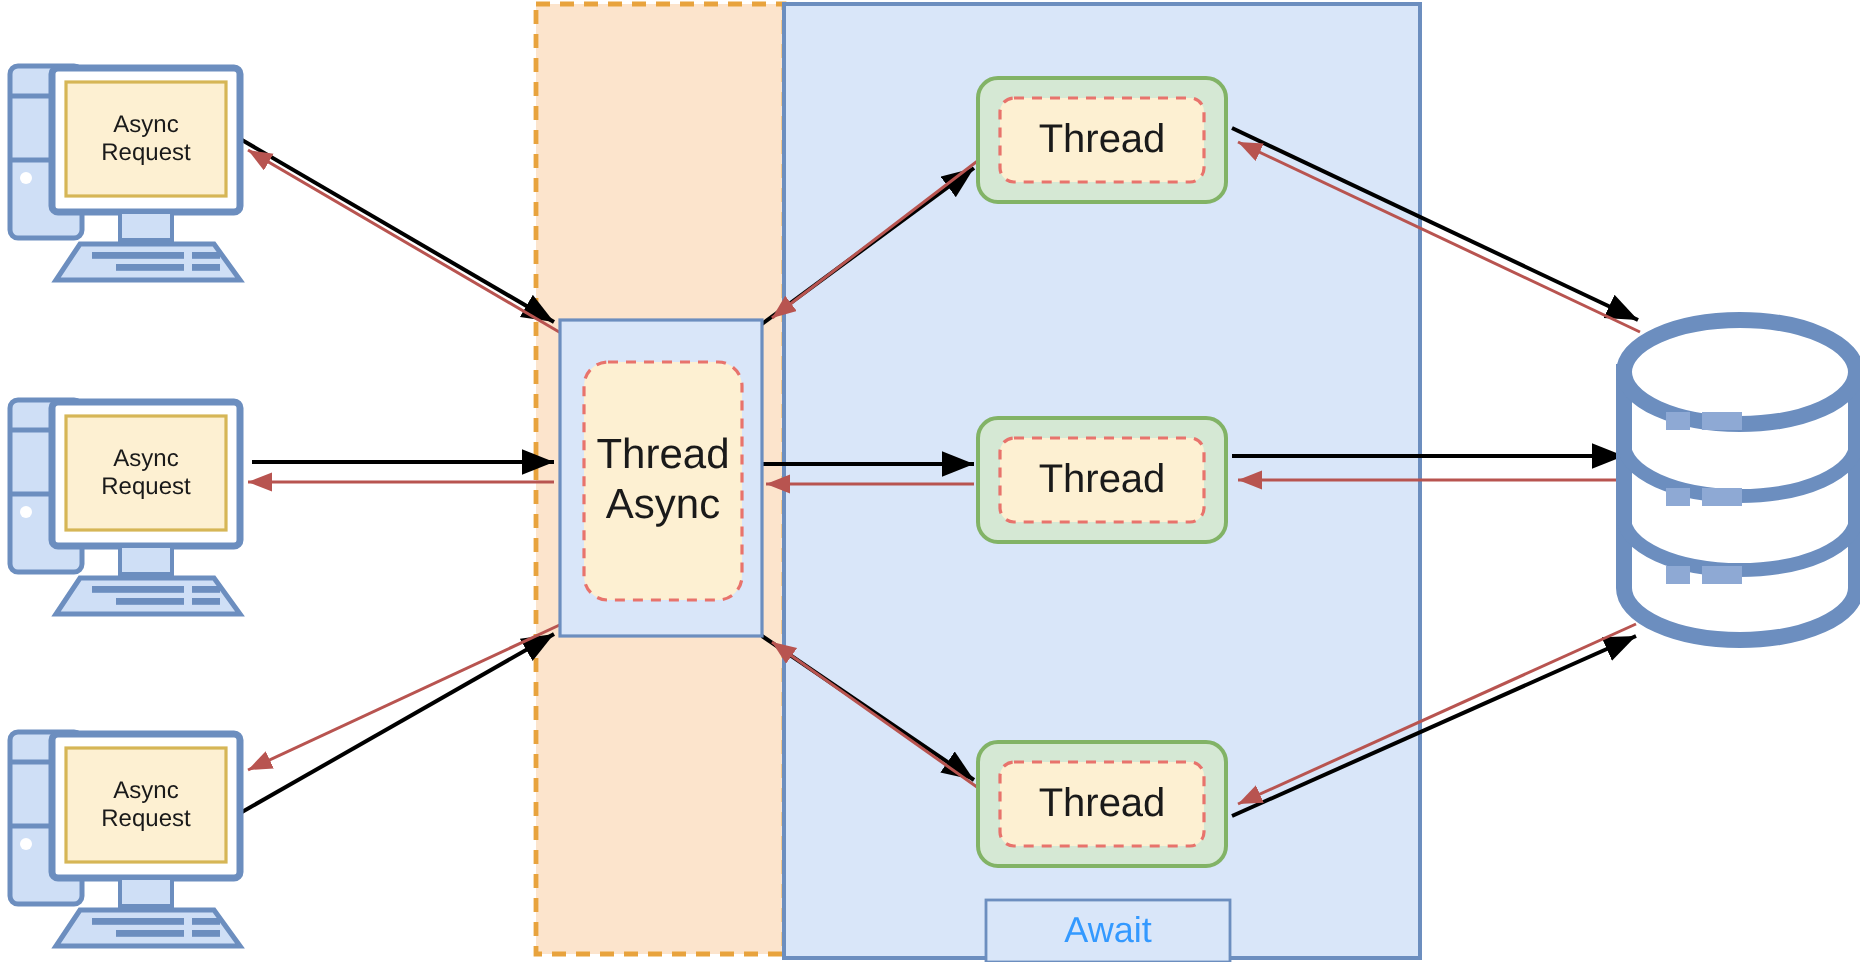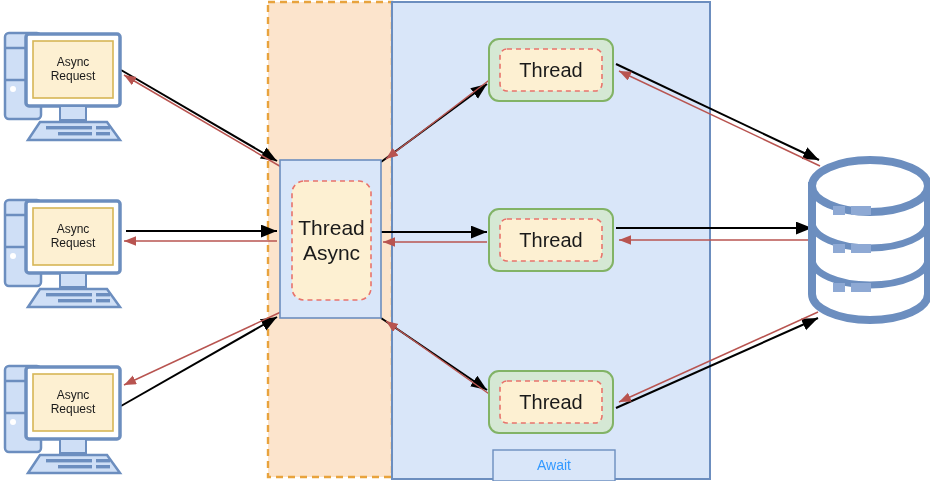--- a/index.html
+++ b/index.html
@@ -12,7 +12,7 @@
   .async-lbl{font-size:12px;}
   .tp-lbl{font-size:21px;}
   .th-lbl{font-size:20px;}
-  .await-lbl{font-size:14px;color:#3399ff;}
+  .await-lbl{font-size:18px;color:#3399ff;}
 </style>
 </head>
 <body>

